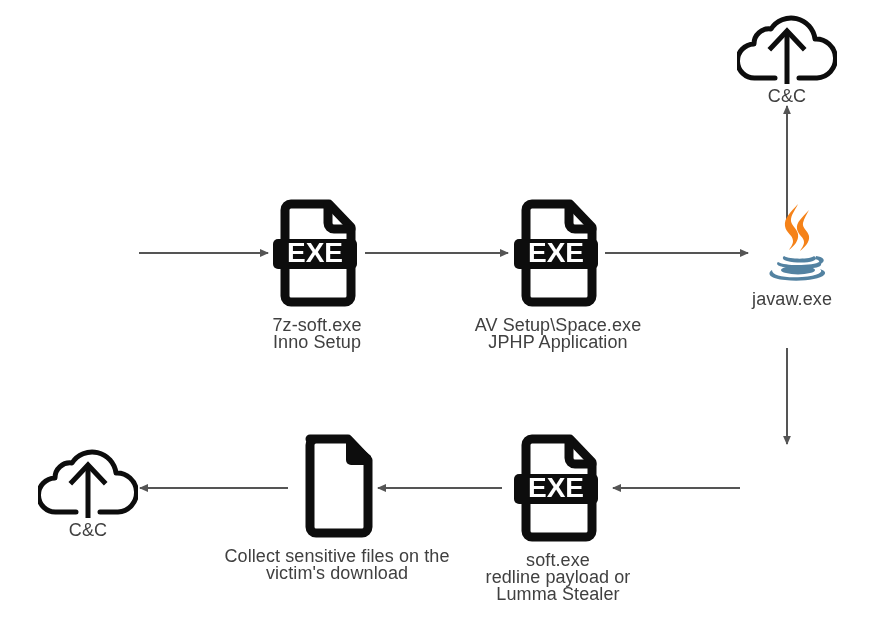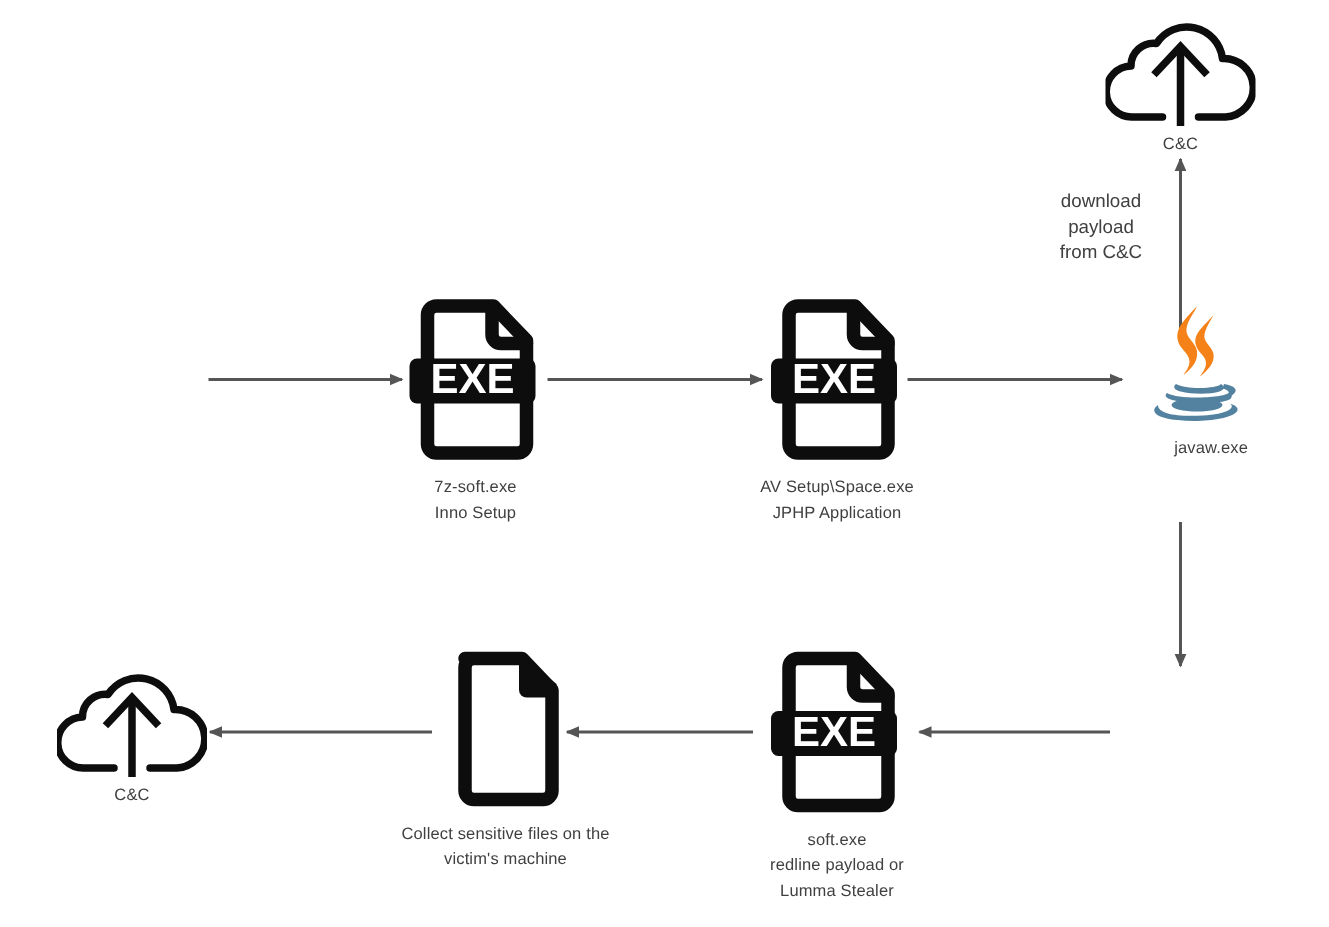--- a/index.html
+++ b/index.html
@@ -34,7 +34,7 @@
   }
   .caption {
     margin-top: 7px;
-    font-size: 11px;
+    font-size: 18px;
     line-height: 17px;
     color: #404040;
     white-space: nowrap;

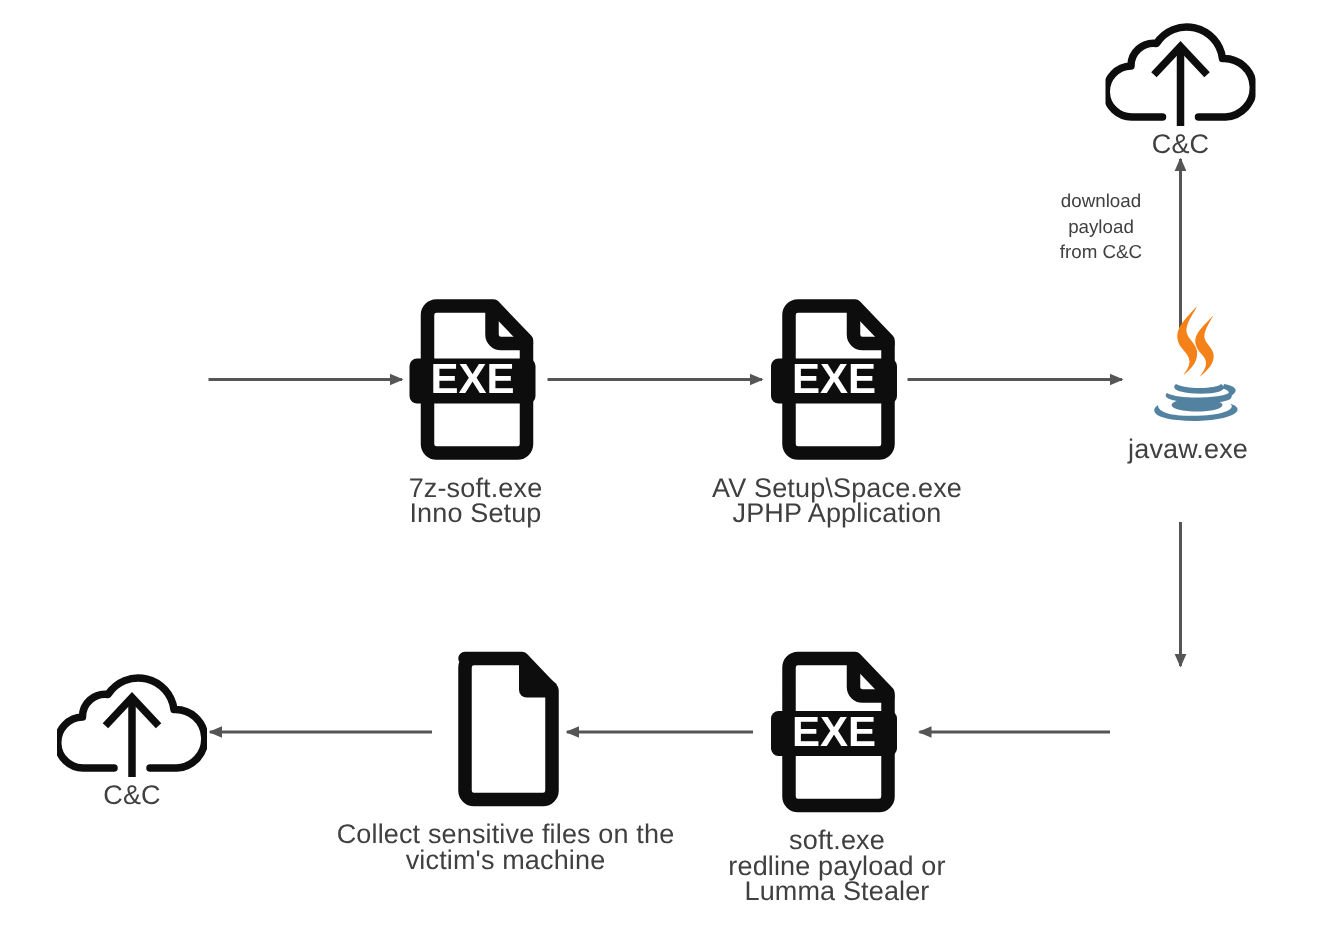--- a/index.html
+++ b/index.html
@@ -159,11 +159,6 @@
     </span>
   </div>
 
-  <div class="edge-label" style="left:688px; top:126px; width:92px;">
-    <span class="ln">download</span>
-    <span class="ln">payload</span>
-    <span class="ln">from C&amp;C</span>
-  </div>
 
 
   <div class="node" style="left:502px; top:431px; width:112px;">

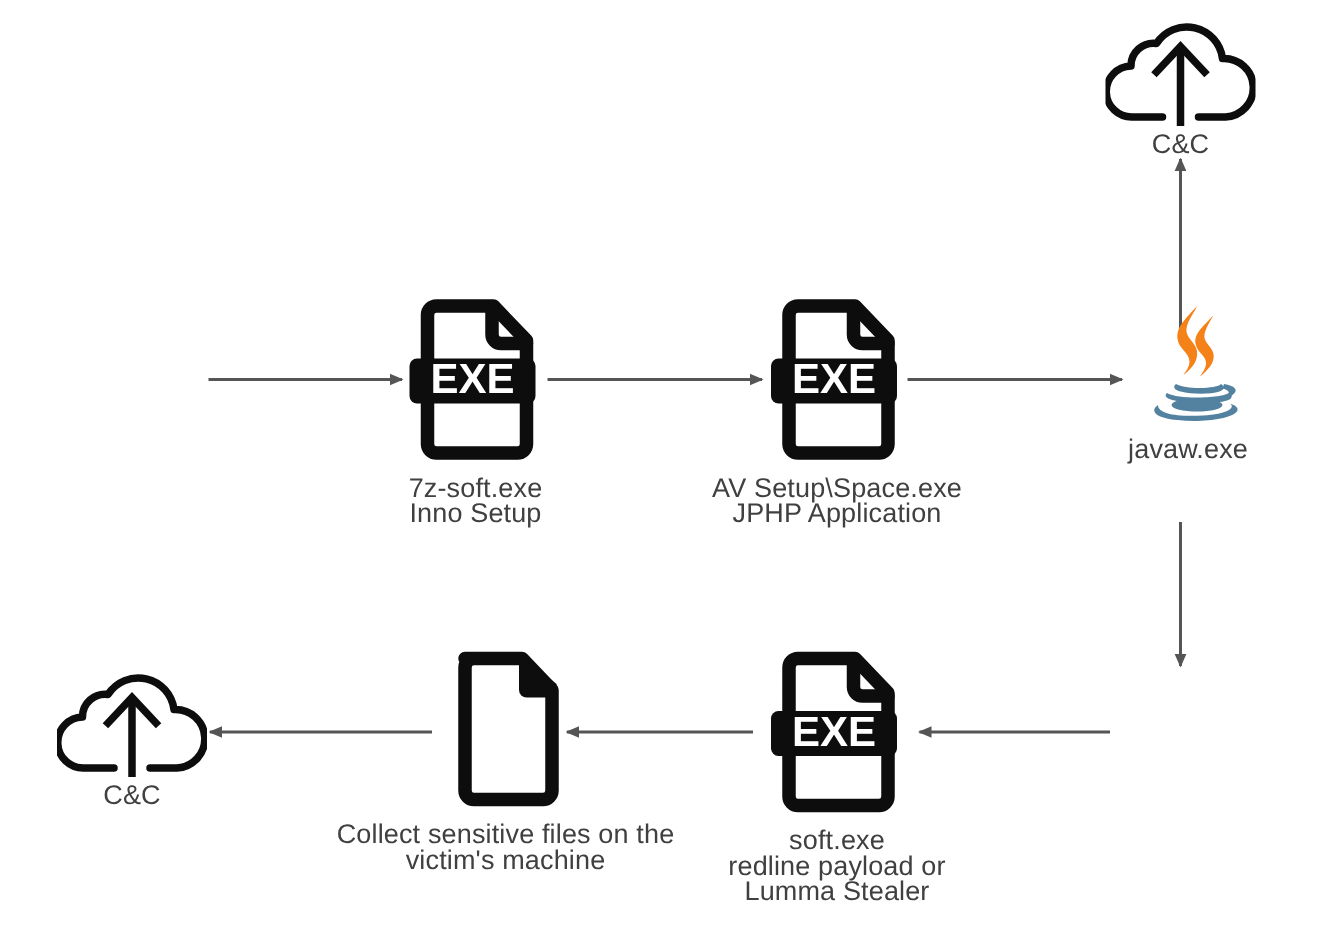--- a/index.html
+++ b/index.html
@@ -186,7 +186,7 @@
     </span>
     <span class="caption">
       <span class="ln">Collect sensitive files on the</span>
-      <span class="ln">victim's machine</span>
+      <span class="ln">victim's download</span>
     </span>
   </div>
 

